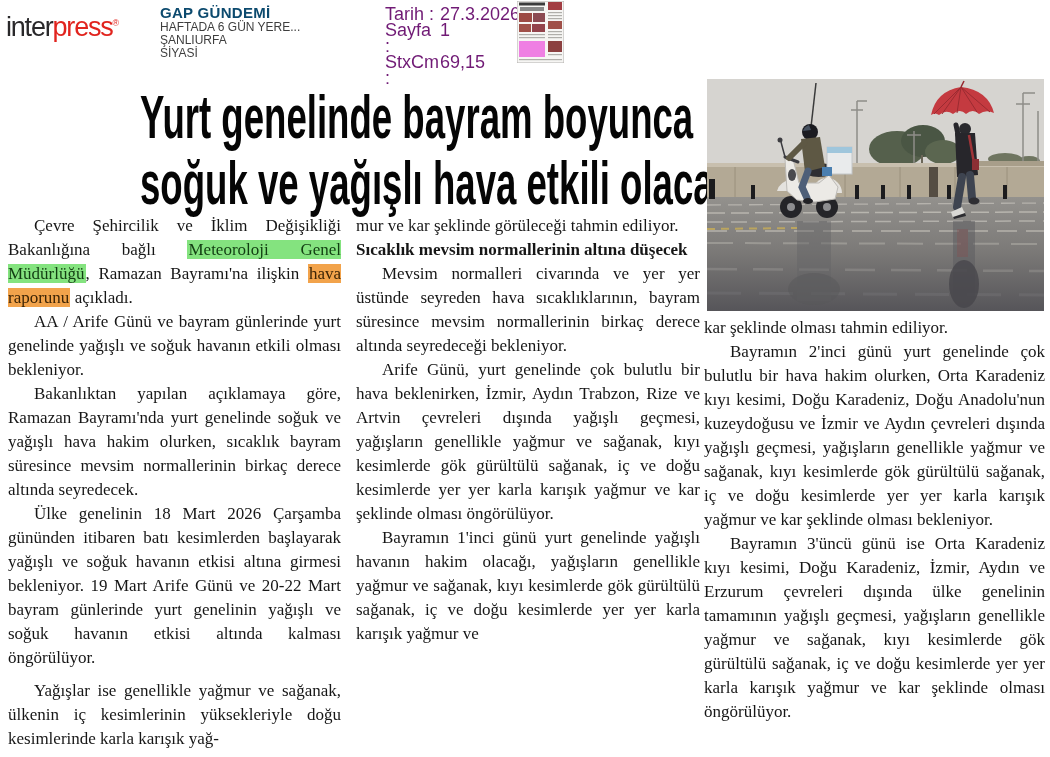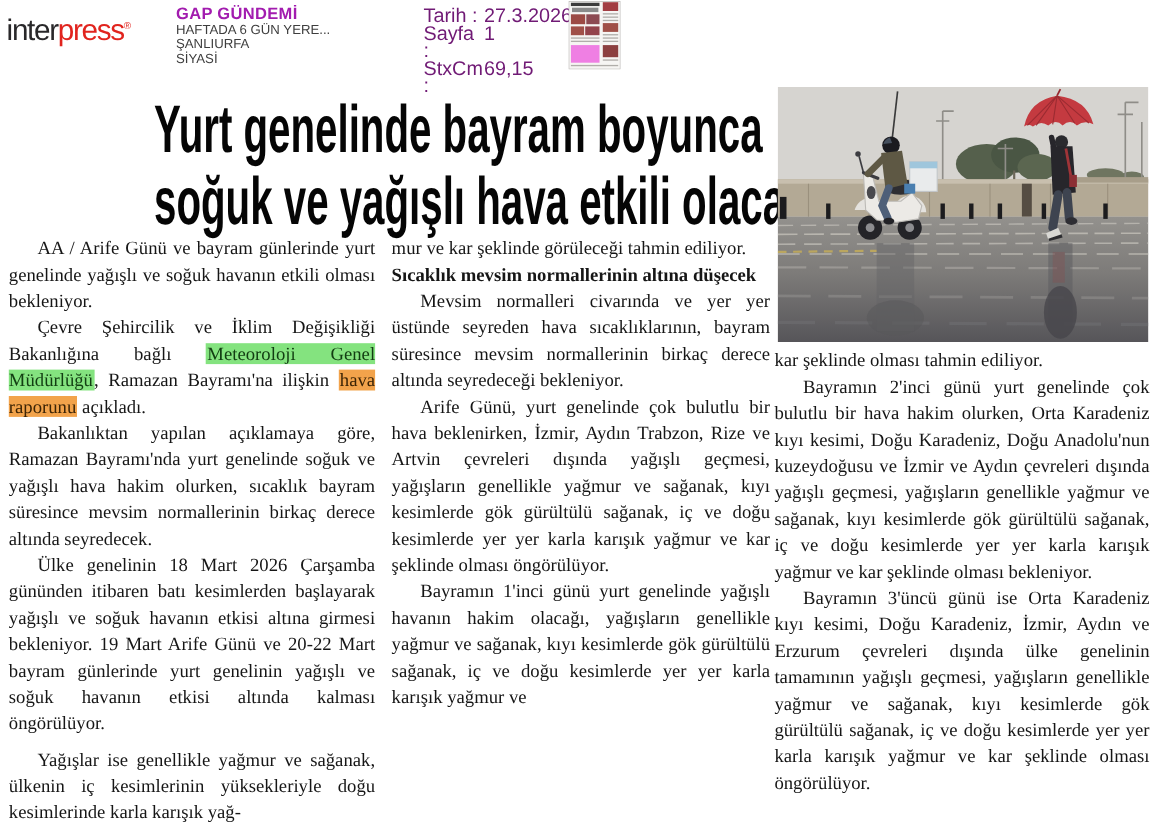--- a/index.html
+++ b/index.html
@@ -21,7 +21,7 @@
     font-family:"Liberation Sans", sans-serif; color:#3e3e3e;
     font-size:12px; line-height:13px;
   }
-  .pub .name { font-size:15px; font-weight:700; color:#a21caf; letter-spacing:.3px; margin-bottom:2px; }
+  .pub .name { font-size:15px; font-weight:700; color:#0c4a6e; letter-spacing:.3px; margin-bottom:2px; }
   .meta {
     position:absolute; left:385px; top:6px;
     font-family:"Liberation Sans", sans-serif; font-size:18px;

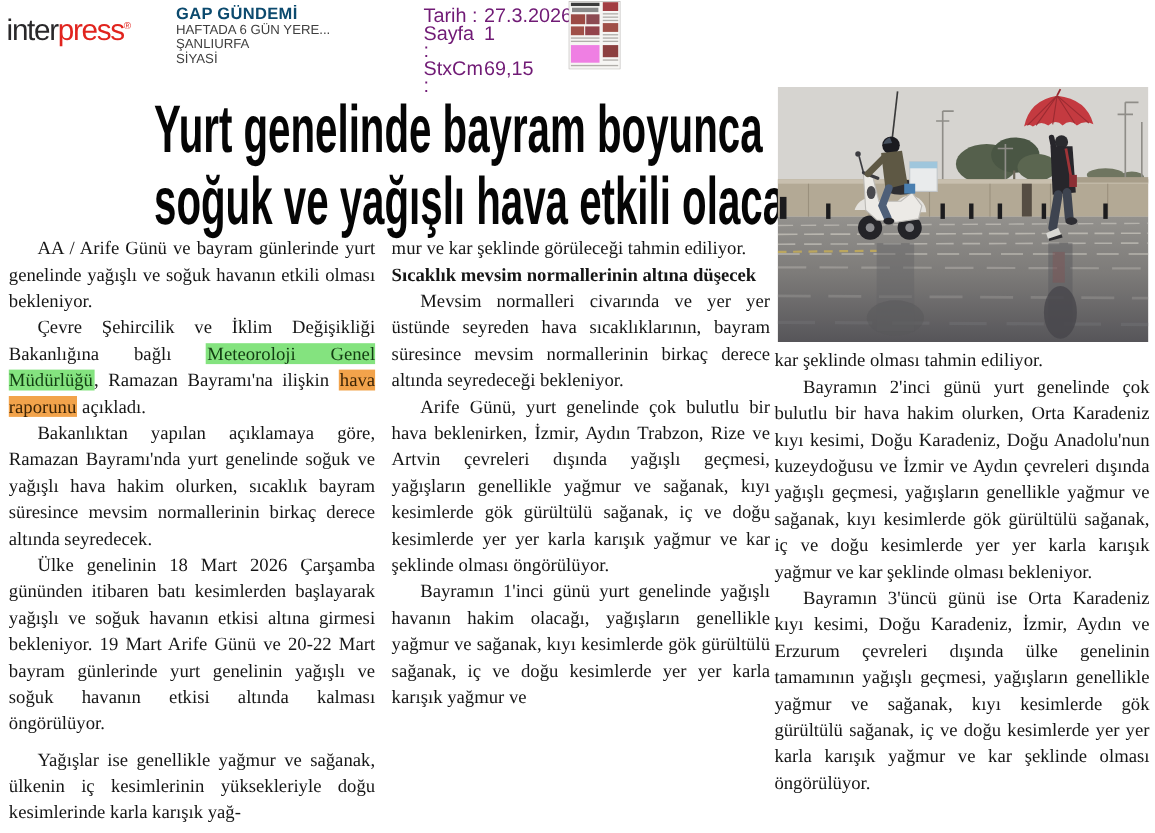--- a/index.html
+++ b/index.html
@@ -232,8 +232,8 @@
 </div>
 
 <div class="col" id="col1">
+  <p class="ind"><span>Çevre Şehircilik ve İklim Değişikliği Bakanlığına bağlı </span><mark class="green">Meteoroloji Genel Müdürlüğü</mark><span>, Ramazan Bayramı'na ilişkin </span><mark class="orange">hava raporunu</mark><span> açıkladı.</span></p>
   <p class="ind">AA / Arife Günü ve bayram günlerinde yurt genelinde yağışlı ve soğuk havanın etkili olması bekleniyor.</p>
-  <p class="ind"><span>Çevre Şehircilik ve İklim Değişikliği Bakanlığına bağlı </span><mark class="green">Meteoroloji Genel Müdürlüğü</mark><span>, Ramazan Bayramı'na ilişkin </span><mark class="orange">hava raporunu</mark><span> açıkladı.</span></p>
   <p class="ind">Bakanlıktan yapılan açıklamaya göre, Ramazan Bayramı'nda yurt genelinde soğuk ve yağışlı hava hakim olurken, sıcaklık bayram süresince mevsim normallerinin birkaç derece altında seyredecek.</p>
   <p class="ind">Ülke genelinin 18 Mart 2026 Çarşamba gününden itibaren batı kesimlerden başlayarak yağışlı ve soğuk havanın etkisi altına girmesi bekleniyor. 19 Mart Arife Günü ve 20-22 Mart bayram günlerinde yurt genelinin yağışlı ve soğuk havanın etkisi altında kalması öngörülüyor.</p>
   <p class="ind gap">Yağışlar ise genellikle yağmur ve sağanak, ülkenin iç kesimlerinin yüksekleriyle doğu kesimlerinde karla karışık yağ-</p>

